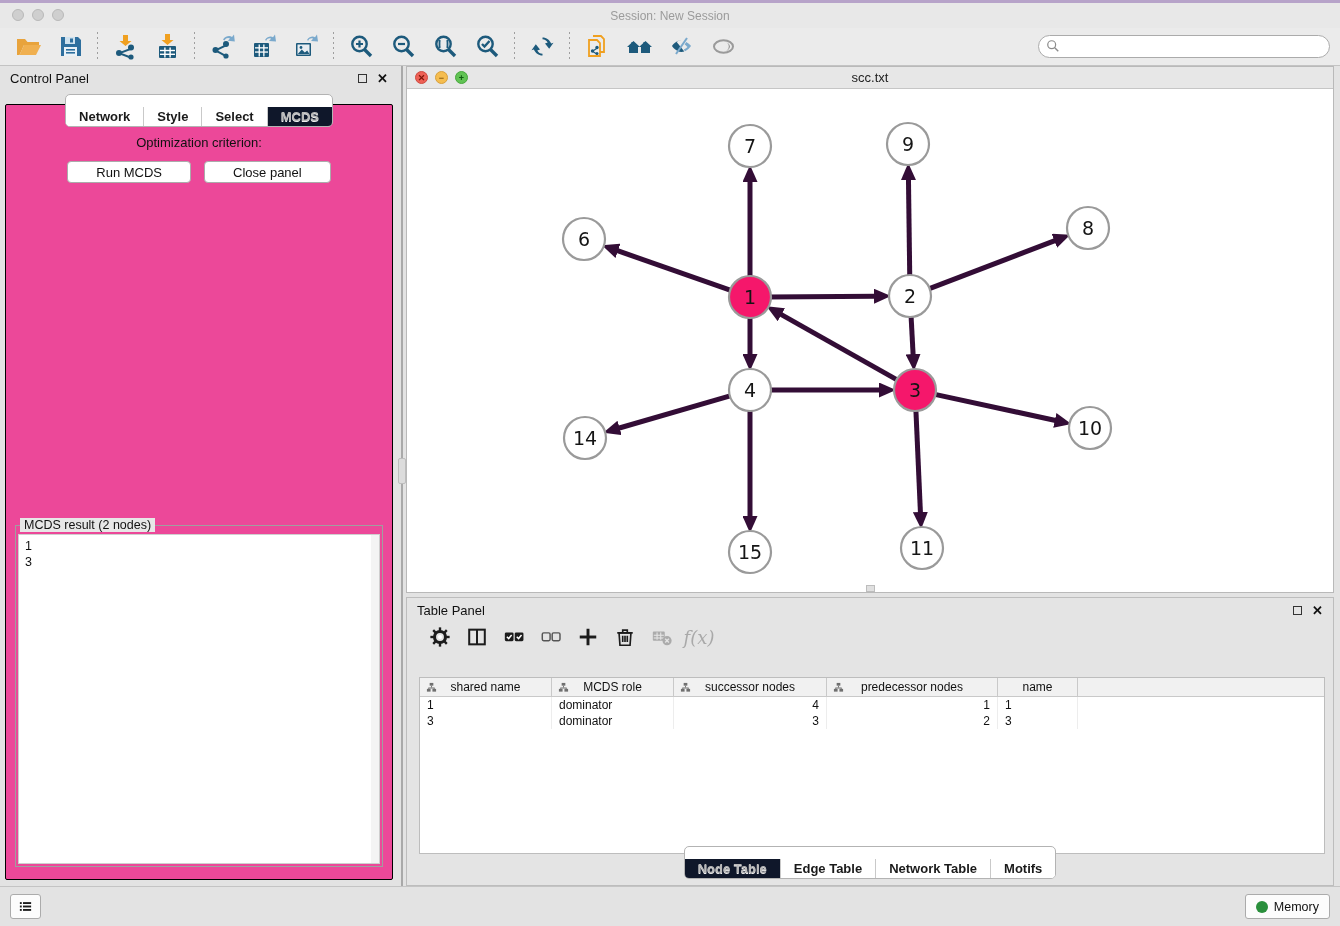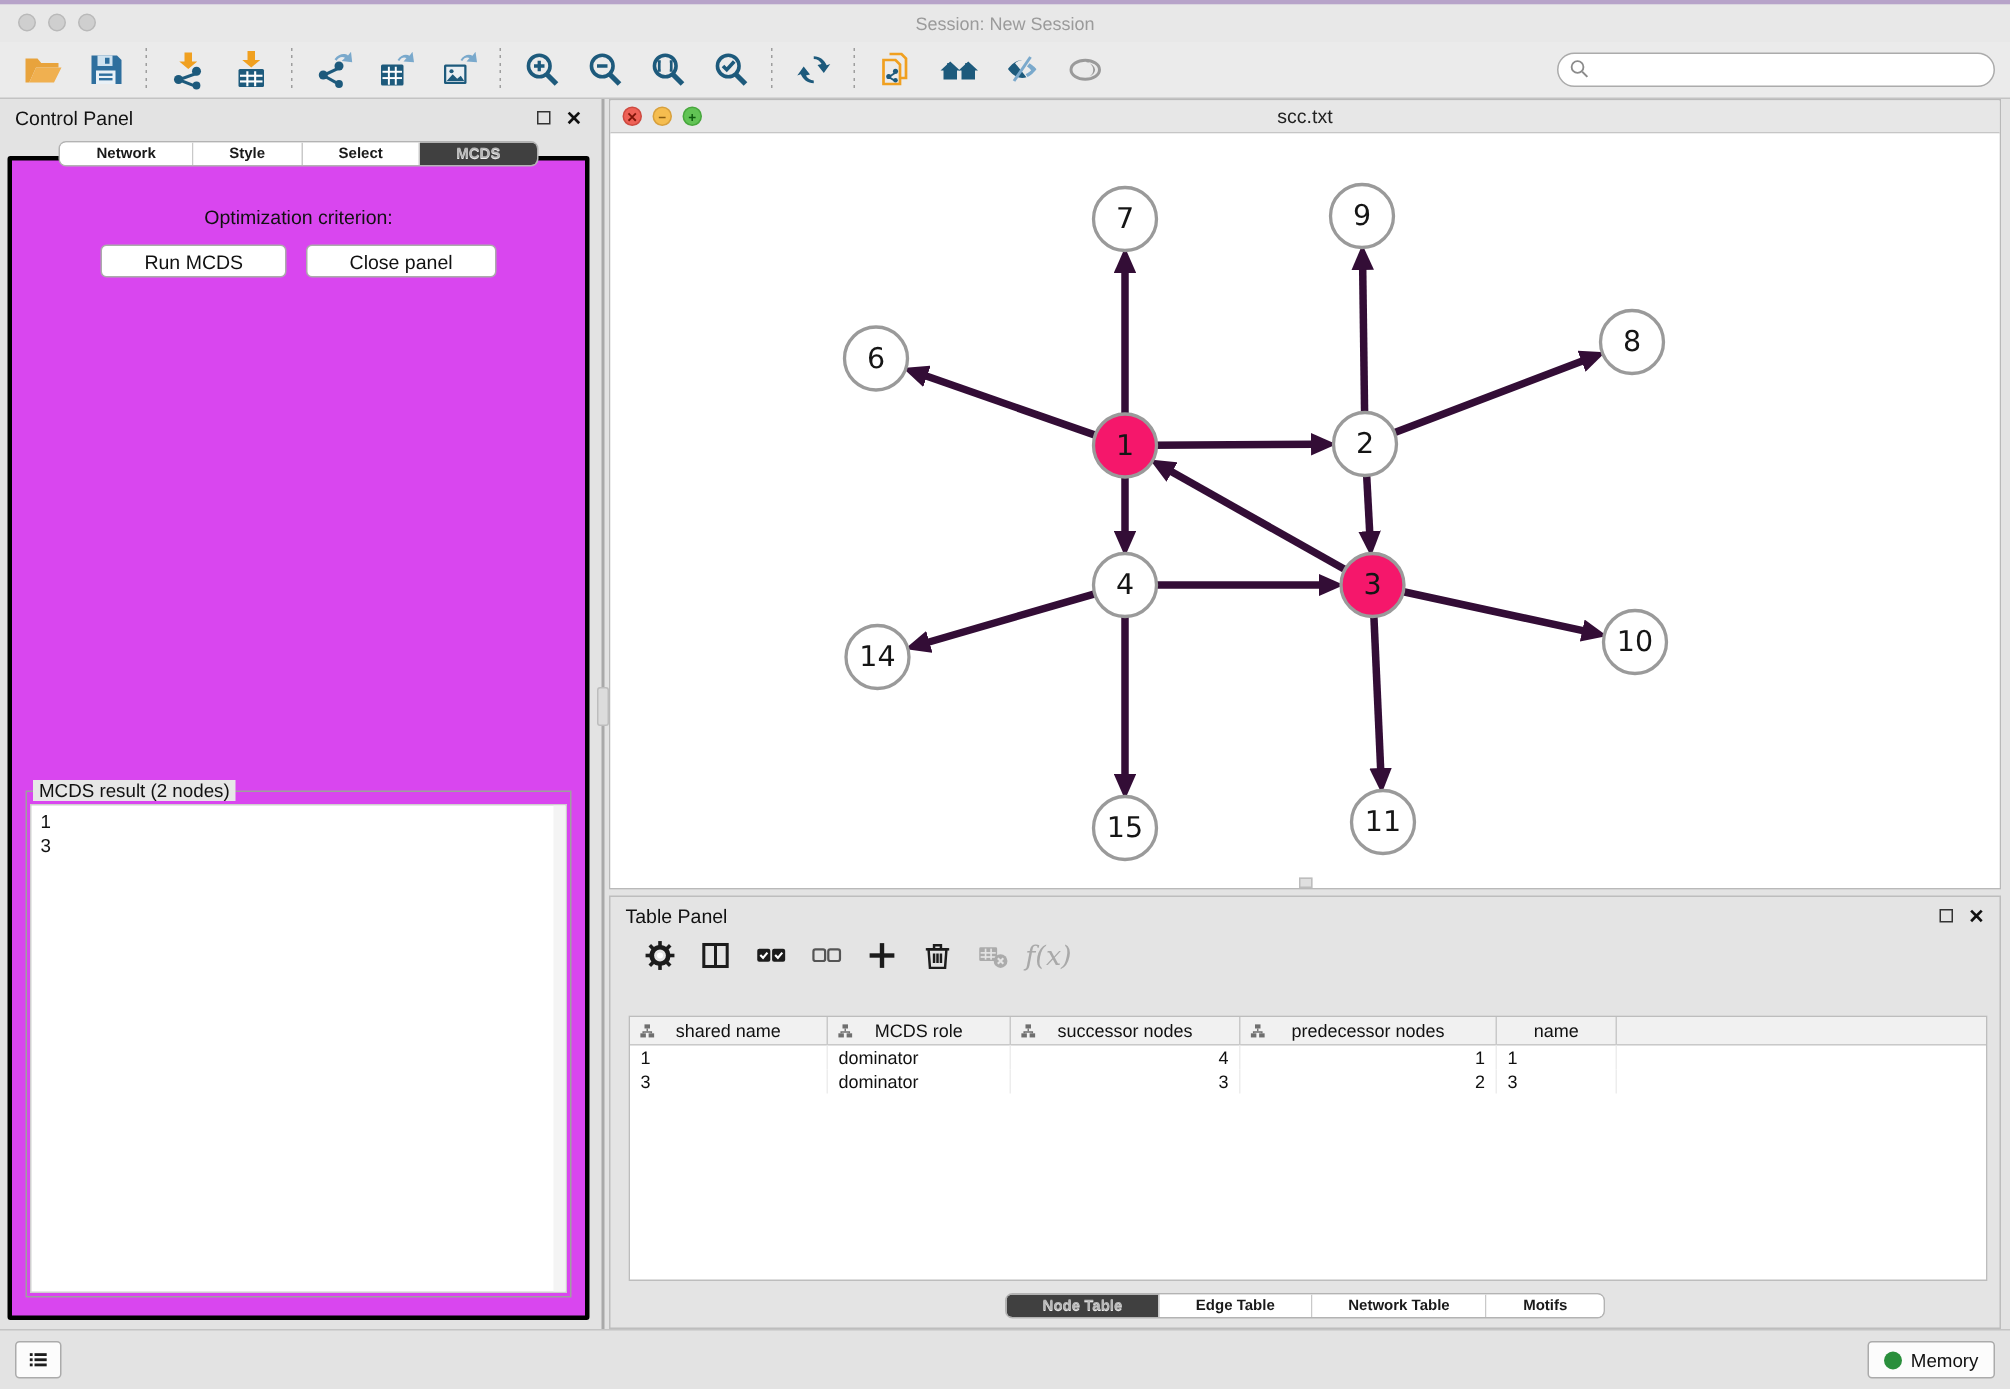--- a/index.html
+++ b/index.html
@@ -32,7 +32,7 @@
   .ic-close { font-size:13px; font-weight:bold; color:#111; line-height:9px; }
   .cp-tabs { position:absolute; left:0; right:0; top:28px; display:flex; justify-content:center; z-index:2; }
   .seg { display:flex; border:1px solid #b3b3b3; border-radius:5px; overflow:hidden; background:#fff; }
-  .seg .tab { padding:2px 24px; font-size:10px; font-weight:600; color:#1a1a1a; background:#fff; border-right:1px solid #c9c9c9; cursor:default; }
+  .seg .tab { padding:2px 13px; font-size:13px; font-weight:600; color:#1a1a1a; background:#fff; border-right:1px solid #c9c9c9; cursor:default;margin-top:12px; }
   .seg .tab:last-child { border-right:none; }
   .seg .tab.active { background:#404040; color:#b9b9b9; text-shadow:0 1px 0 #eee; }
   .cp-body { position:absolute; left:5px; right:5px; top:38px; bottom:6px; background:#d946ef; border:3px solid #000000; border-radius:2px; }

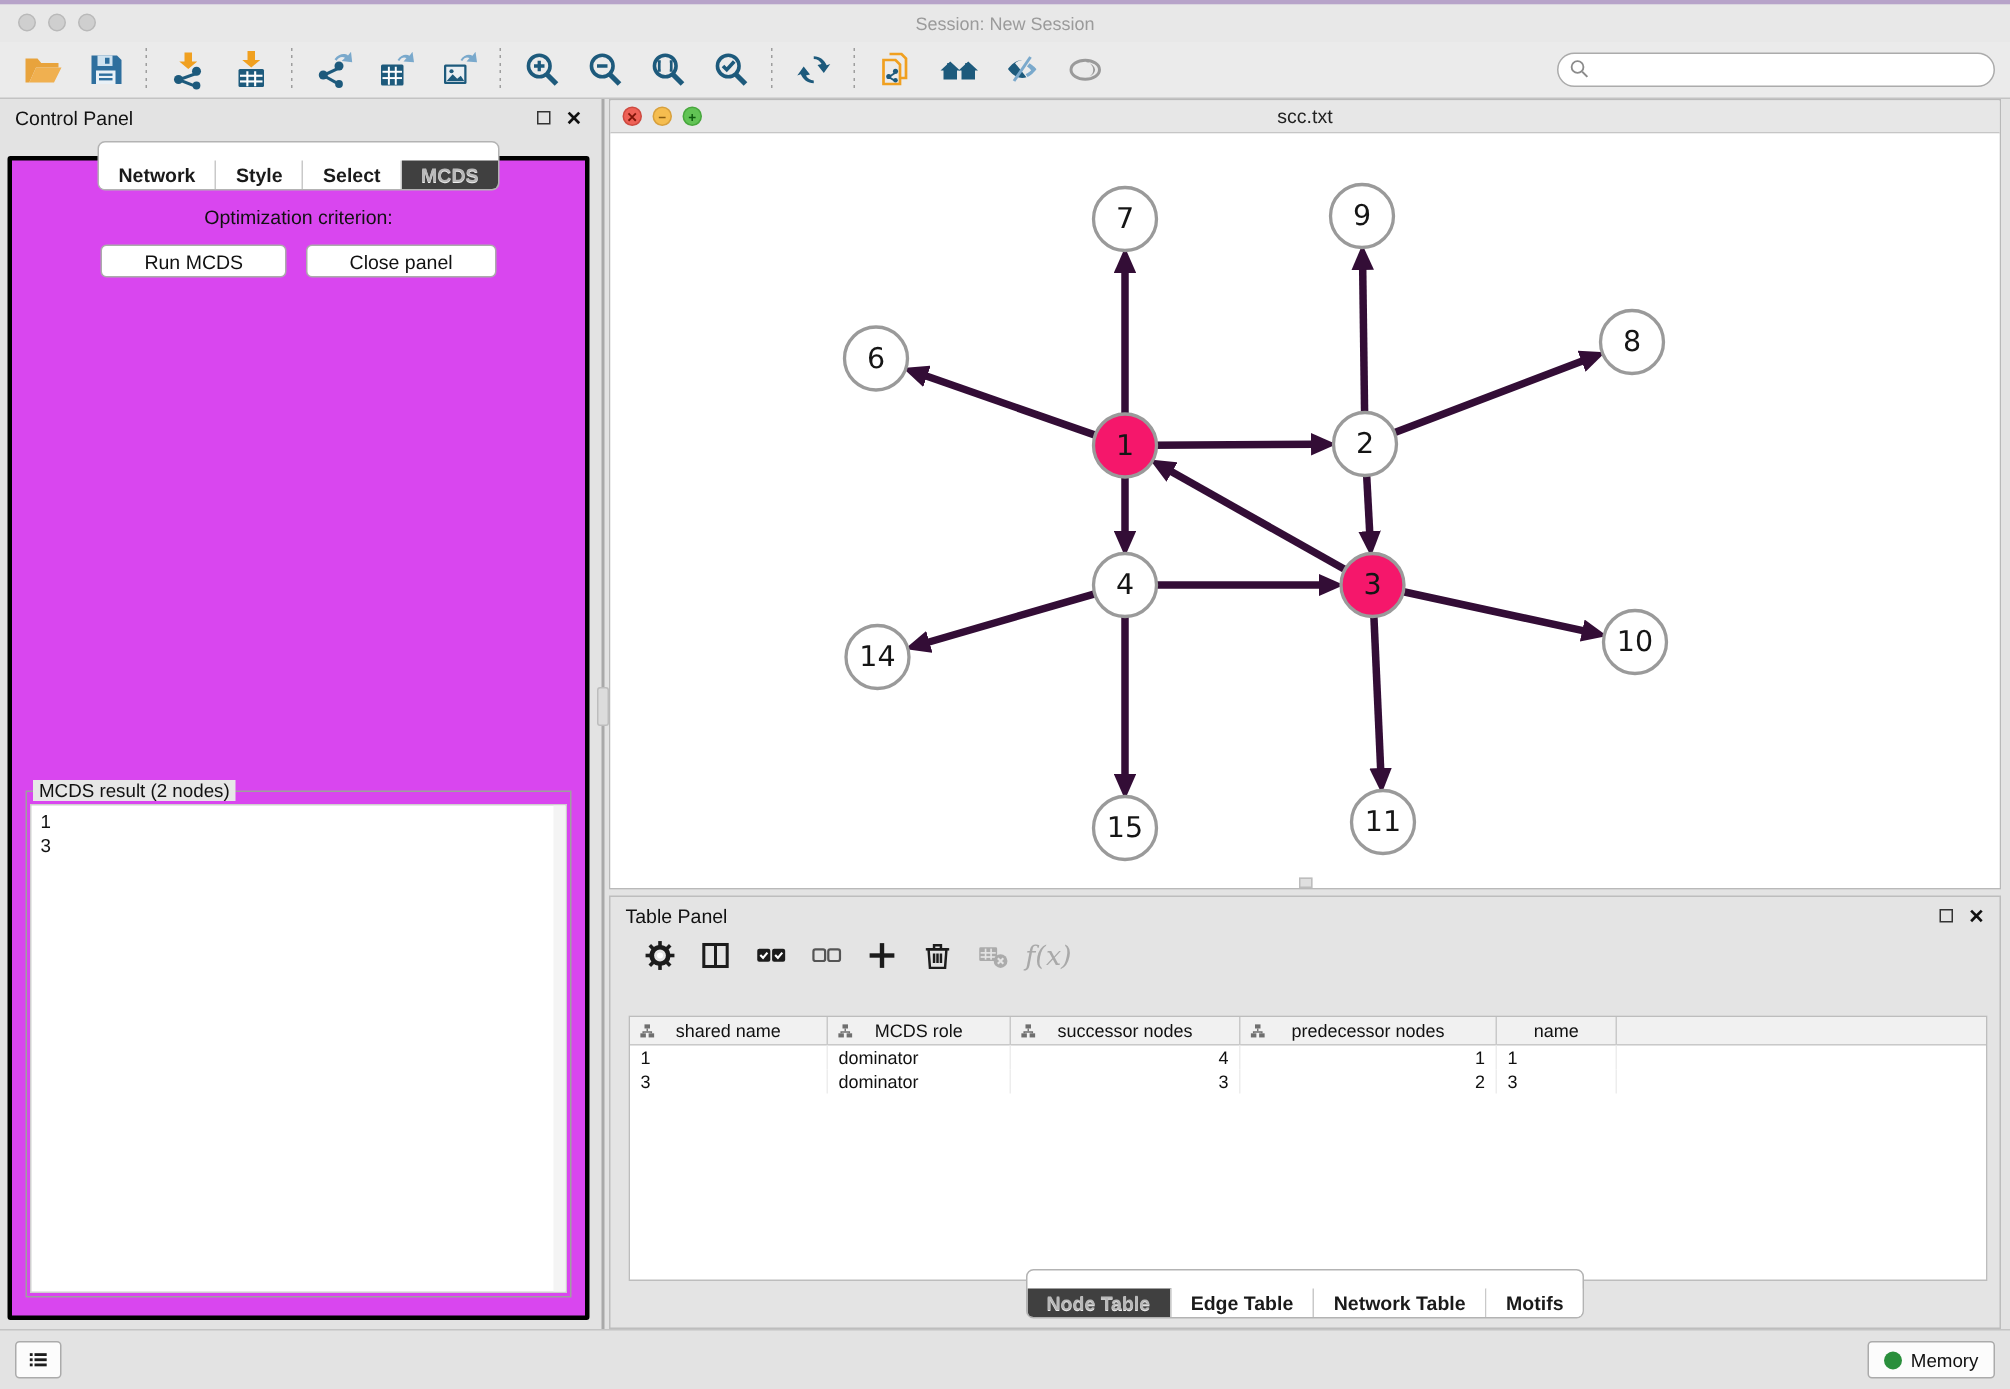--- a/index.html
+++ b/index.html
@@ -34,7 +34,7 @@
   .seg { display:flex; border:1px solid #b3b3b3; border-radius:5px; overflow:hidden; background:#fff; }
   .seg .tab { padding:2px 13px; font-size:13px; font-weight:600; color:#1a1a1a; background:#fff; border-right:1px solid #c9c9c9; cursor:default;margin-top:12px; }
   .seg .tab:last-child { border-right:none; }
-  .seg .tab.active { background:#404040; color:#b9b9b9; text-shadow:0 1px 0 #eee; }
+  .seg .tab.active { background:#0f172a; color:#b9b9b9; text-shadow:0 1px 0 #eee; }
   .cp-body { position:absolute; left:5px; right:5px; top:38px; bottom:6px; background:#d946ef; border:3px solid #000000; border-radius:2px; }
   .opt-label { margin-top:30px; text-align:center; font-size:13px; color:#111; }
   .cp-select { position:relative; margin:9px auto 0; width:308px; height:22px; background:#fff; border:1px solid #b5b5b5; border-radius:4px; font-size:13px; color:#111; display:flex; align-items:center; padding:0 22px 0 11px; }

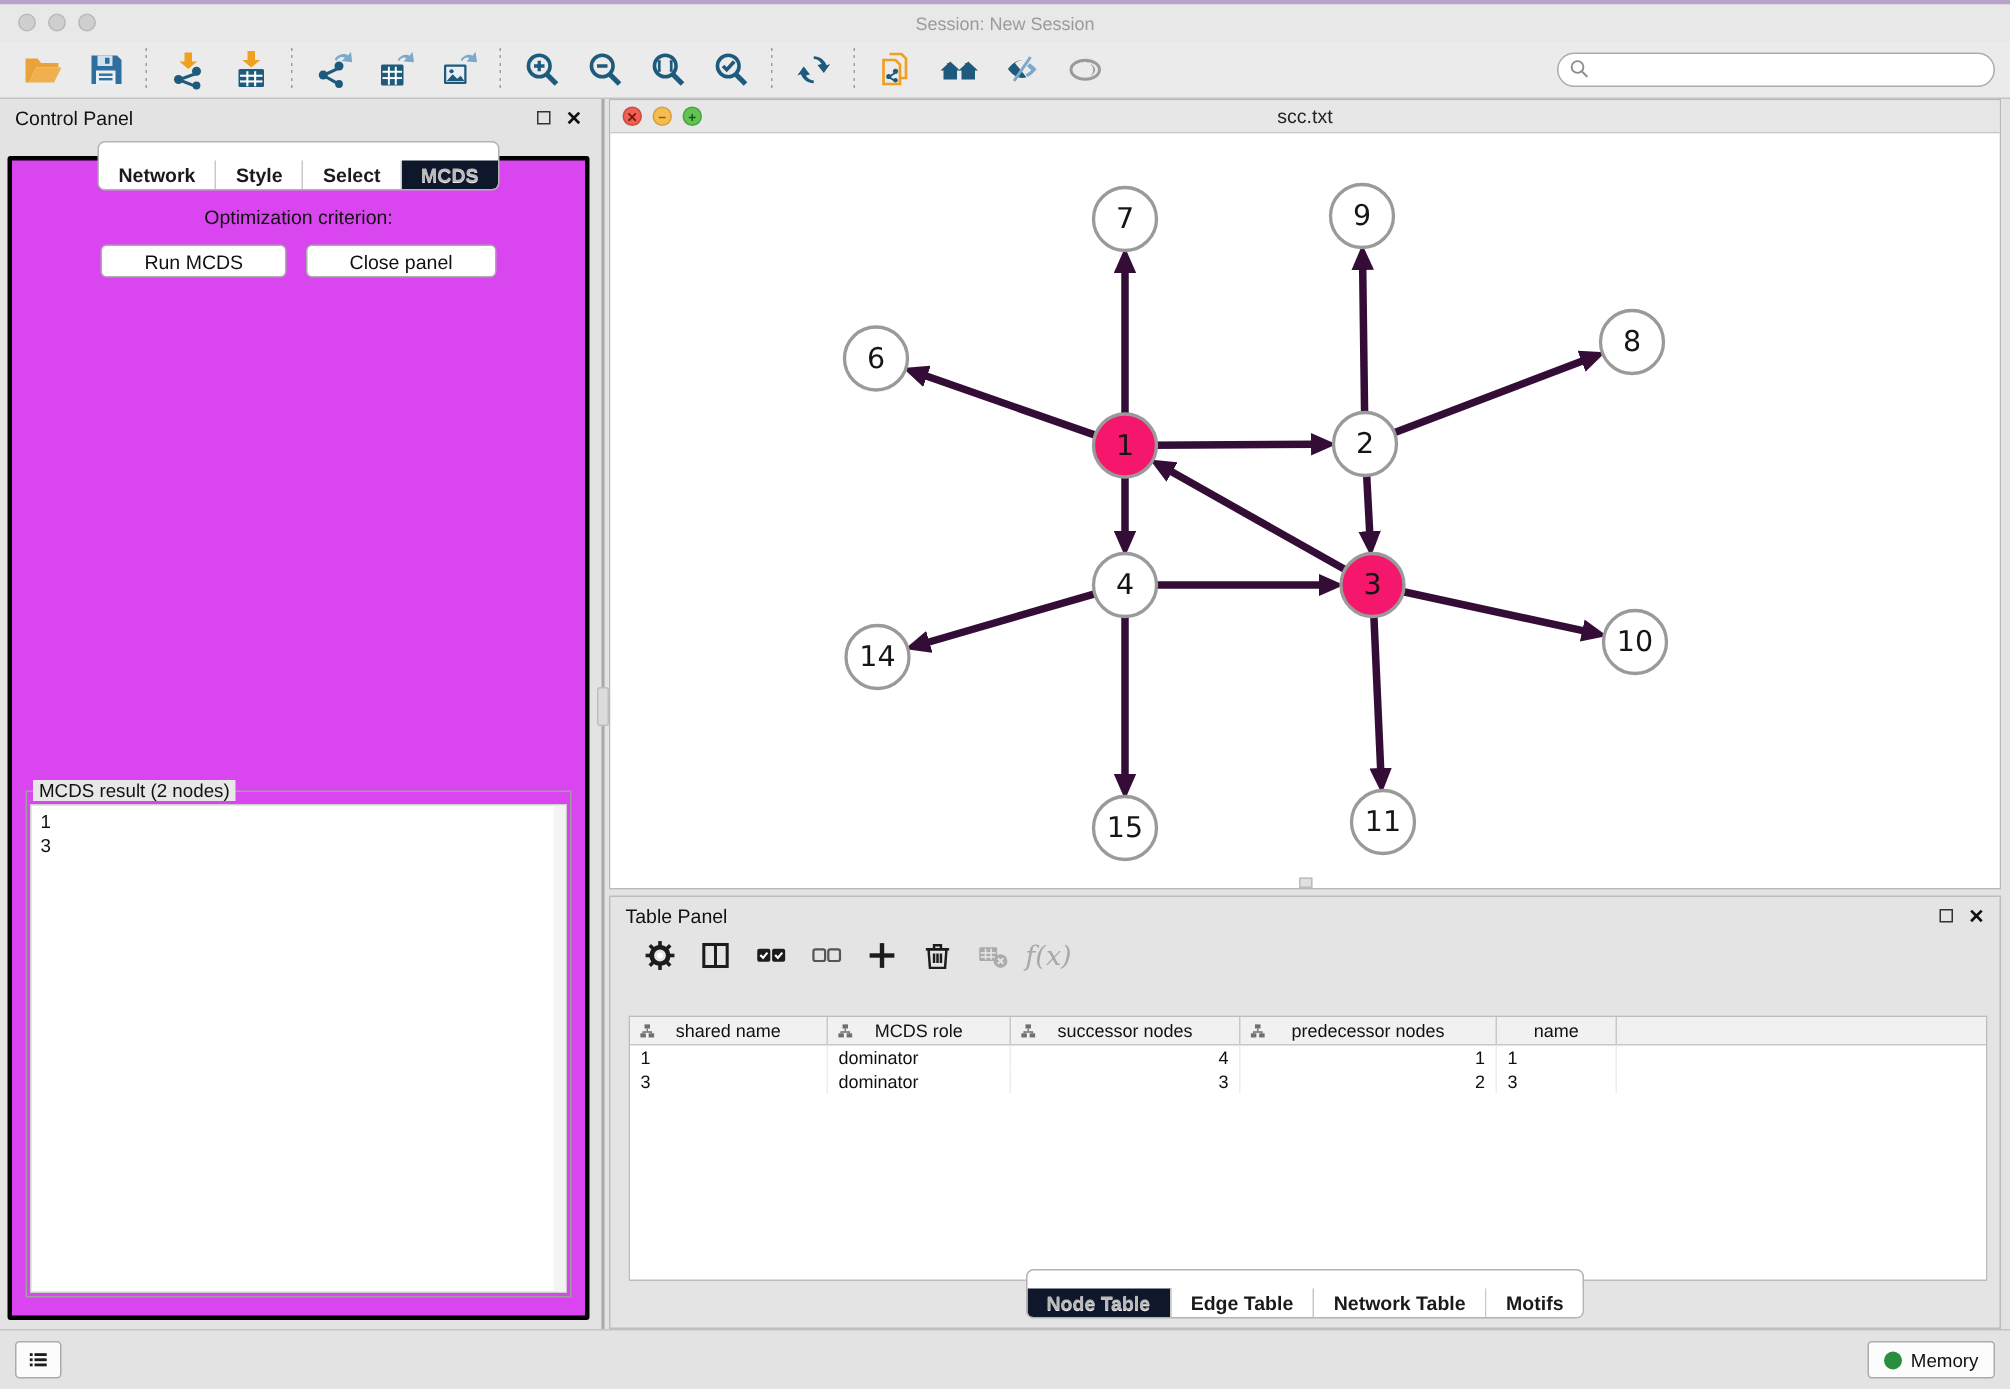--- a/index.html
+++ b/index.html
@@ -35,7 +35,7 @@
   .seg .tab { padding:2px 13px; font-size:13px; font-weight:600; color:#1a1a1a; background:#fff; border-right:1px solid #c9c9c9; cursor:default;margin-top:12px; }
   .seg .tab:last-child { border-right:none; }
   .seg .tab.active { background:#0f172a; color:#b9b9b9; text-shadow:0 1px 0 #eee; }
-  .cp-body { position:absolute; left:5px; right:5px; top:38px; bottom:6px; background:#d946ef; border:3px solid #000000; border-radius:2px; }
+  .cp-body { position:absolute; left:5px; right:5px; top:38px; bottom:6px; background:#ec4899; border:1px solid #000000; border-radius:2px; }
   .opt-label { margin-top:30px; text-align:center; font-size:13px; color:#111; }
   .cp-select { position:relative; margin:9px auto 0; width:308px; height:22px; background:#fff; border:1px solid #b5b5b5; border-radius:4px; font-size:13px; color:#111; display:flex; align-items:center; padding:0 22px 0 11px; }
   .cp-select .stepper { position:absolute; right:6px; top:3px; display:flex; flex-direction:column; gap:2px; }

